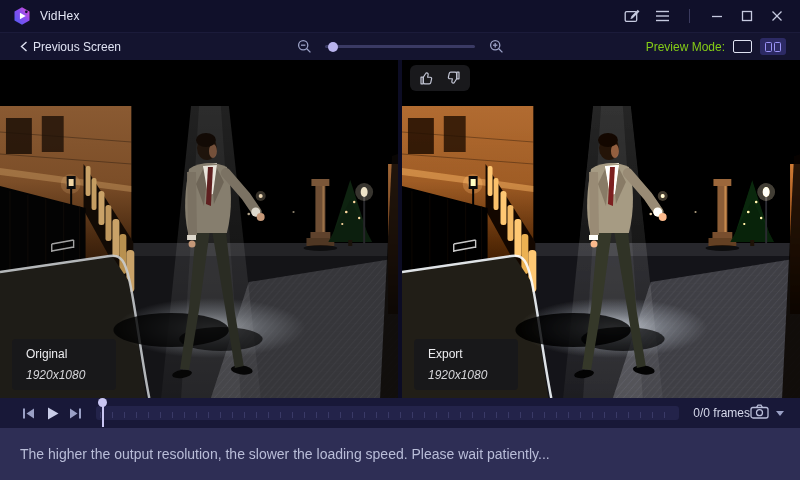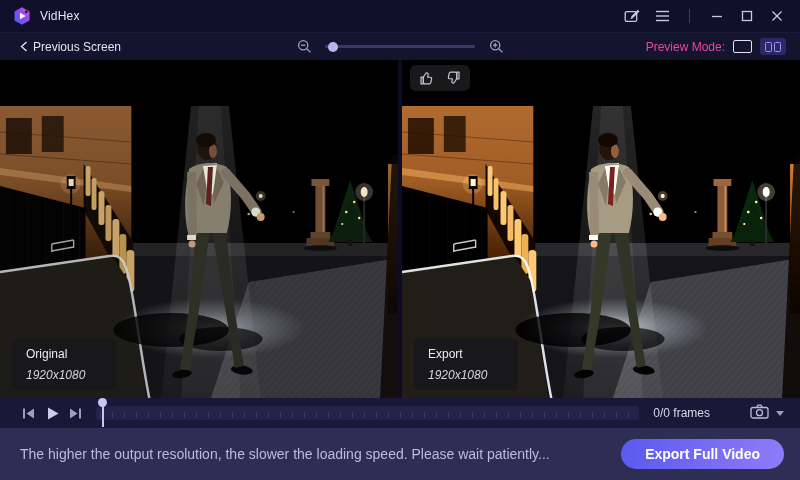--- a/index.html
+++ b/index.html
@@ -23,7 +23,7 @@
   .zoom-slider { position:relative; width:150px; height:3px; background:#3a3a64; border-radius:2px; cursor:pointer; }
   .zoom-thumb { position:absolute; left:3px; top:-3.5px; width:10px; height:10px; border-radius:50%; background:#b9b4ee; cursor:grab; }
   .preview-group { position:absolute; right:14px; display:flex; align-items:center; gap:8px; }
-  .preview-label { font-size:12px; color:#ec4899; }
+  .preview-label { font-size:12px; color:#84cc16; }
   .pm-single { width:19px; height:13px; border:1.5px solid #dfe2f2; border-radius:2px; cursor:pointer; }
   .pm-split { width:26px; height:17px; background:rgba(108,99,240,.28); border-radius:3px; display:flex; align-items:center; justify-content:center; gap:2px; padding:2px; cursor:pointer; }
   .pm-split span { width:7px; height:10px; border:1.5px solid #9b93f7; border-radius:1.5px; }

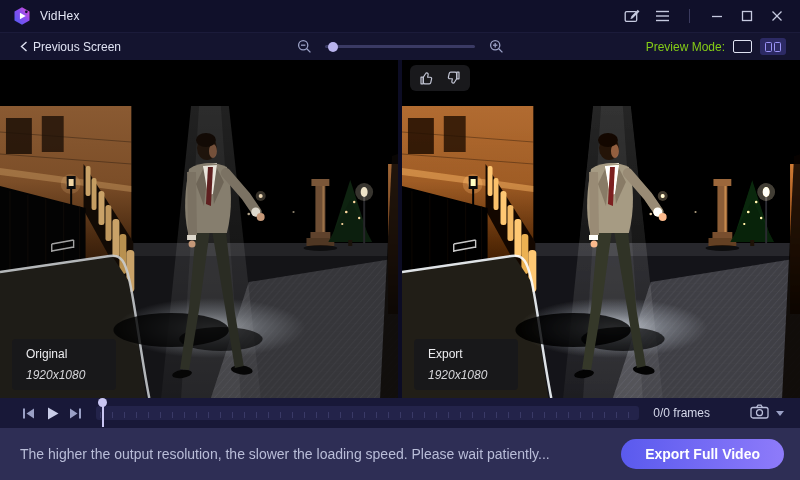--- a/index.html
+++ b/index.html
@@ -48,7 +48,7 @@
   .playhead { position:absolute; left:2px; top:-8px; width:10px; height:30px; cursor:grab; }
   .playhead .knob { position:absolute; left:0; top:0; width:9px; height:9px; border-radius:50%; background:#c9c6f2; }
   .playhead .stem { position:absolute; left:3.5px; top:7px; width:2px; height:22px; background:#c9c6f2; }
-  .frames-label { font-size:12px; color:#d5d8ea; white-space:nowrap; margin-right:40px; }
+  .frames-label { font-size:12px; color:#d5d8ea; white-space:nowrap; }
   .camera-group { display:flex; align-items:center; gap:7px; cursor:pointer; }
   .caret-down { width:0; height:0; border-left:4px solid transparent; border-right:4px solid transparent; border-top:5px solid #9aa0c5; }
 

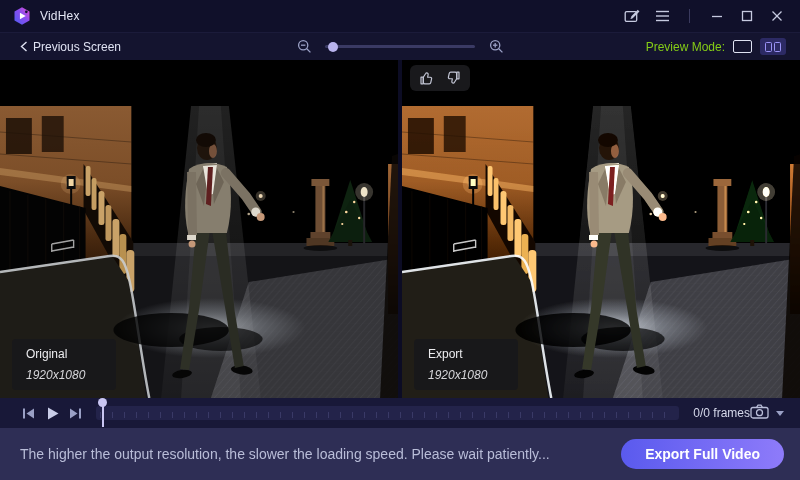--- a/index.html
+++ b/index.html
@@ -358,7 +358,6 @@
 
   <div class="statusbar">
     <span class="status-msg">The higher the output resolution, the slower the loading speed. Please wait patiently...</span>
-    <button class="export-btn">Export Full Video</button>
   </div>
 
 </div>

